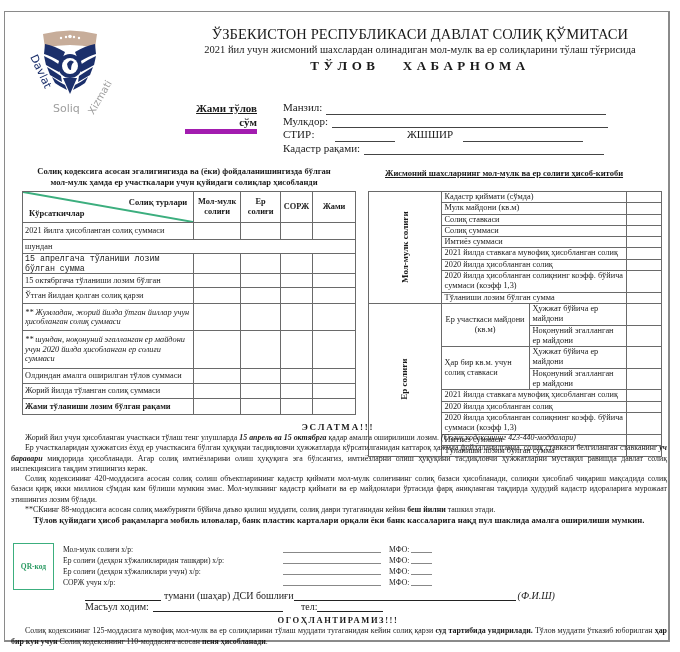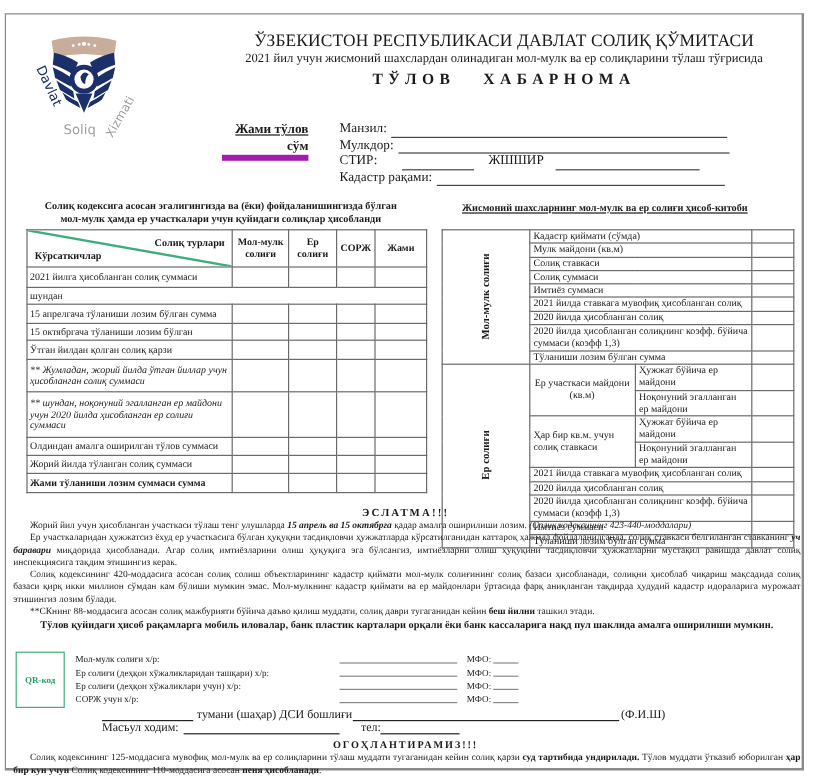--- a/index.html
+++ b/index.html
@@ -166,7 +166,7 @@
         <tr style="height: 14px;">
           <td colspan="5" style="line-height: 9.5px;">шундан</td>
         </tr>
-        <tr style="height: 16px;">
+        <tr style="height: 16px; font-family: Liberation Mono, monospace;">
           <td style="line-height: 9.5px;">15 апрелгача тўланиши лозим бўлган сумма</td>
           <td></td>
           <td></td>

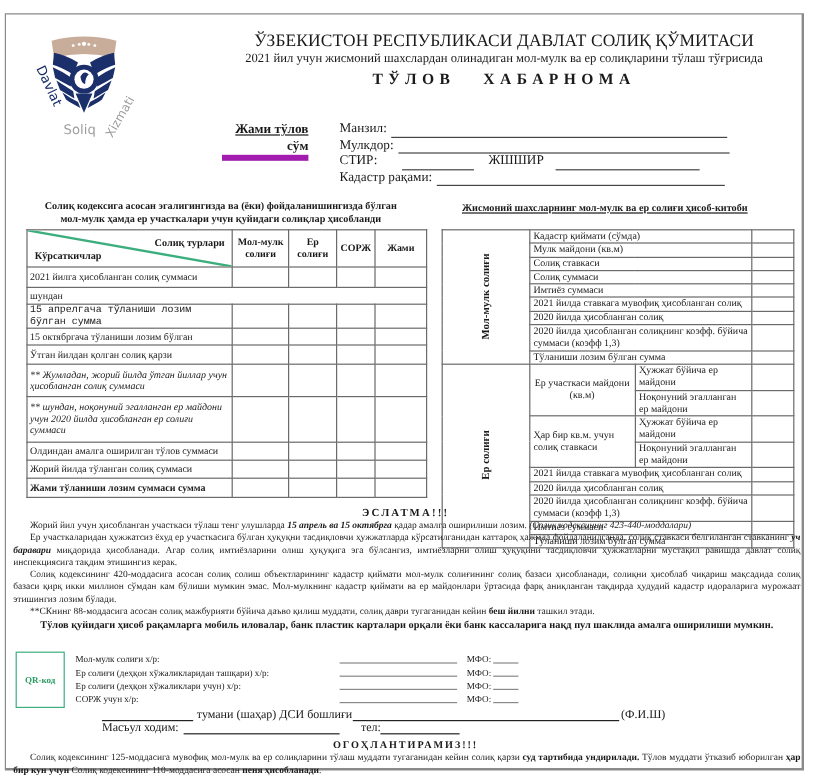--- a/index.html
+++ b/index.html
@@ -216,7 +216,7 @@
           <td></td>
         </tr>
         <tr style="height: 16px;">
-          <td class="b" style="line-height: 9.5px;">Жами тўланиши лозим суммаси сумма</td>
+          <td class="b" style="line-height: 9.5px;">Жами тўланиши лозим бўлган рақами</td>
           <td></td>
           <td></td>
           <td></td>

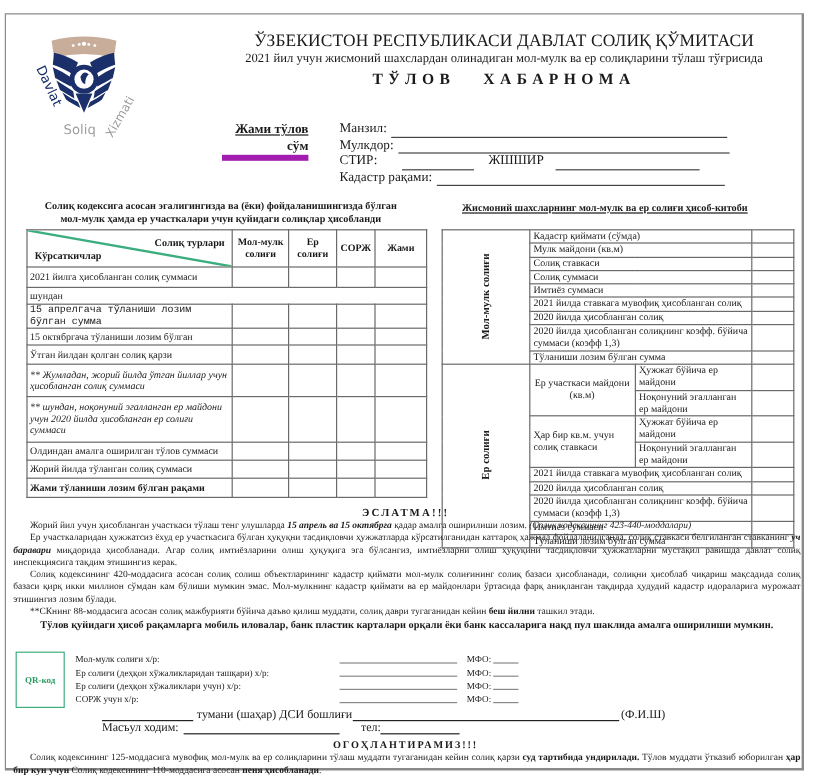--- a/index.html
+++ b/index.html
@@ -66,7 +66,7 @@
   .sig { position: absolute; left: 80px; top: 578px; font-size: 10px; line-height: 11px; }
   .sig .r { display: flex; align-items: flex-end; height: 11px; }
   .sig .ln { border-bottom: 1px solid #222; height: 9px; }
-  .sig .fio { margin-left: 2px; }
+  .sig .fio { font-style: italic; margin-left: 2px; }
 
   .warn-title { position: absolute; left: 0; top: 603px; width: 666px; text-align: center; font-size: 8.5px; font-weight: bold; letter-spacing: 1.6px; }
   .warn { position: absolute; left: 6px; top: 614px; width: 656px; font-size: 7.9px; line-height: 10.5px; text-align: justify; }

